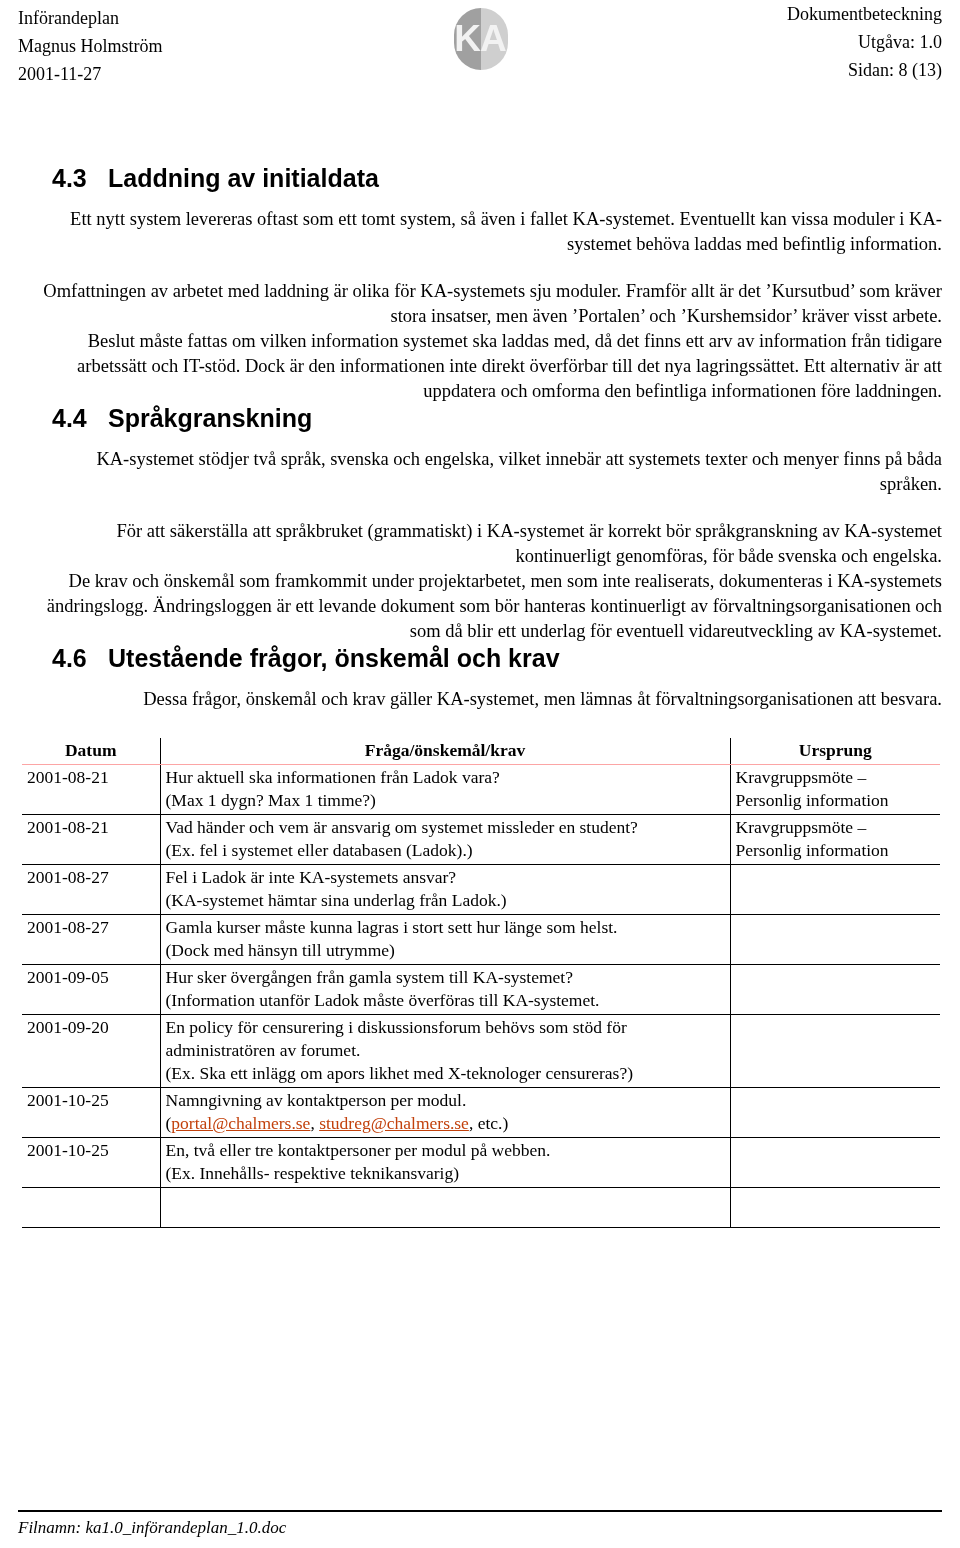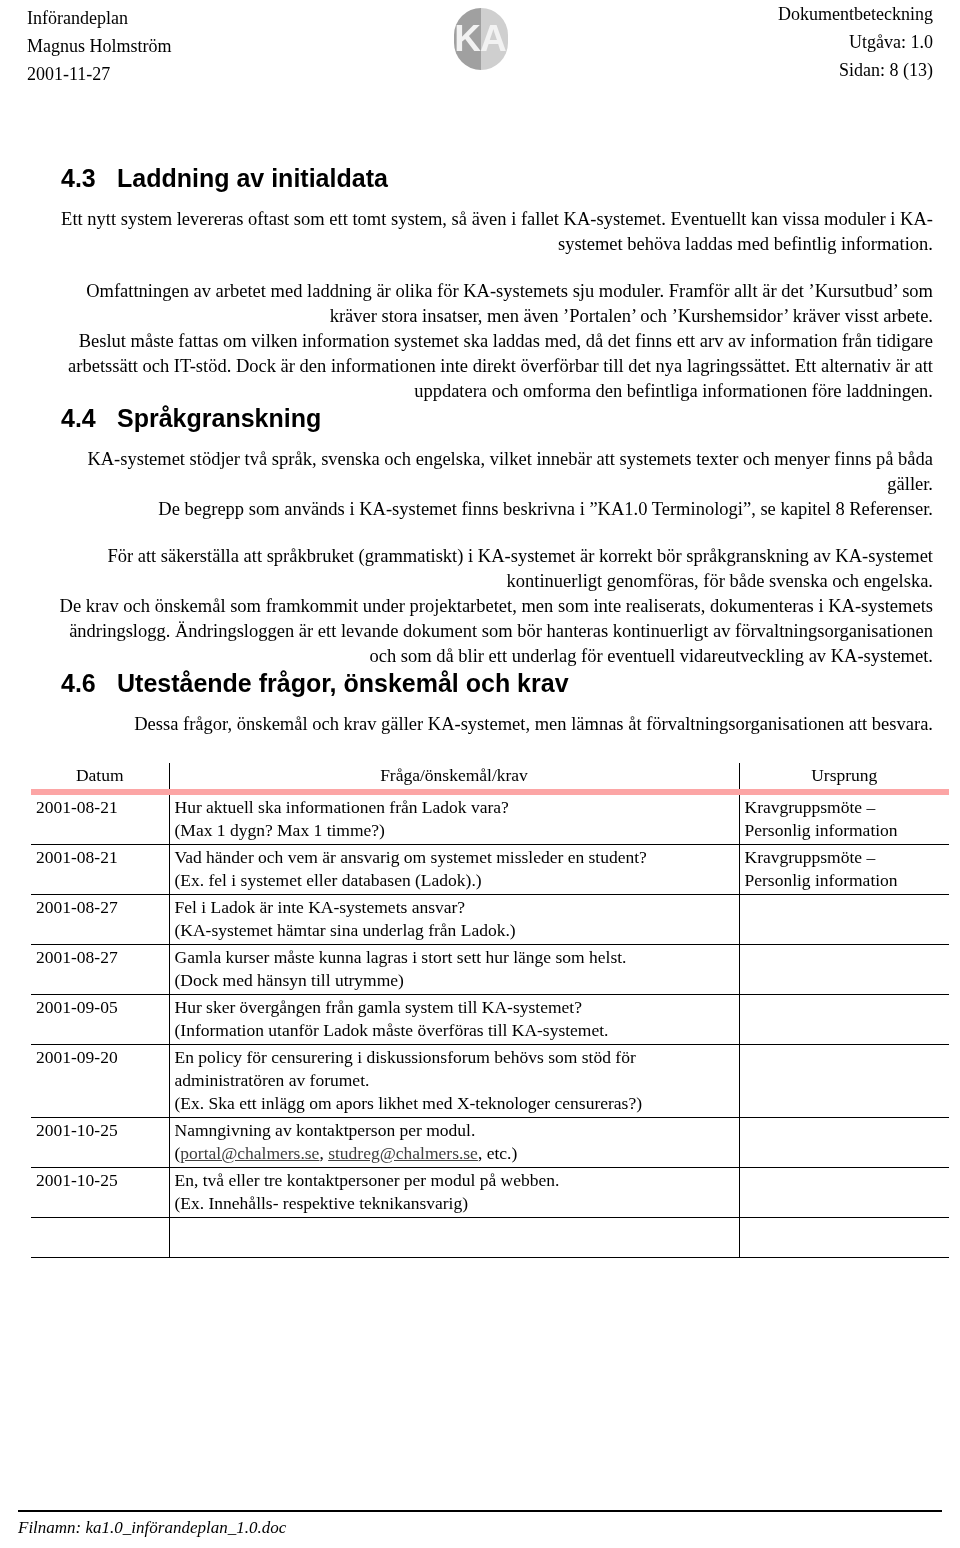--- a/index.html
+++ b/index.html
@@ -21,7 +21,7 @@
     width: 960px;
     height: 1548px;
     box-sizing: border-box;
-    padding: 0 27px;
+    padding: 0 18px;
   }
 
   

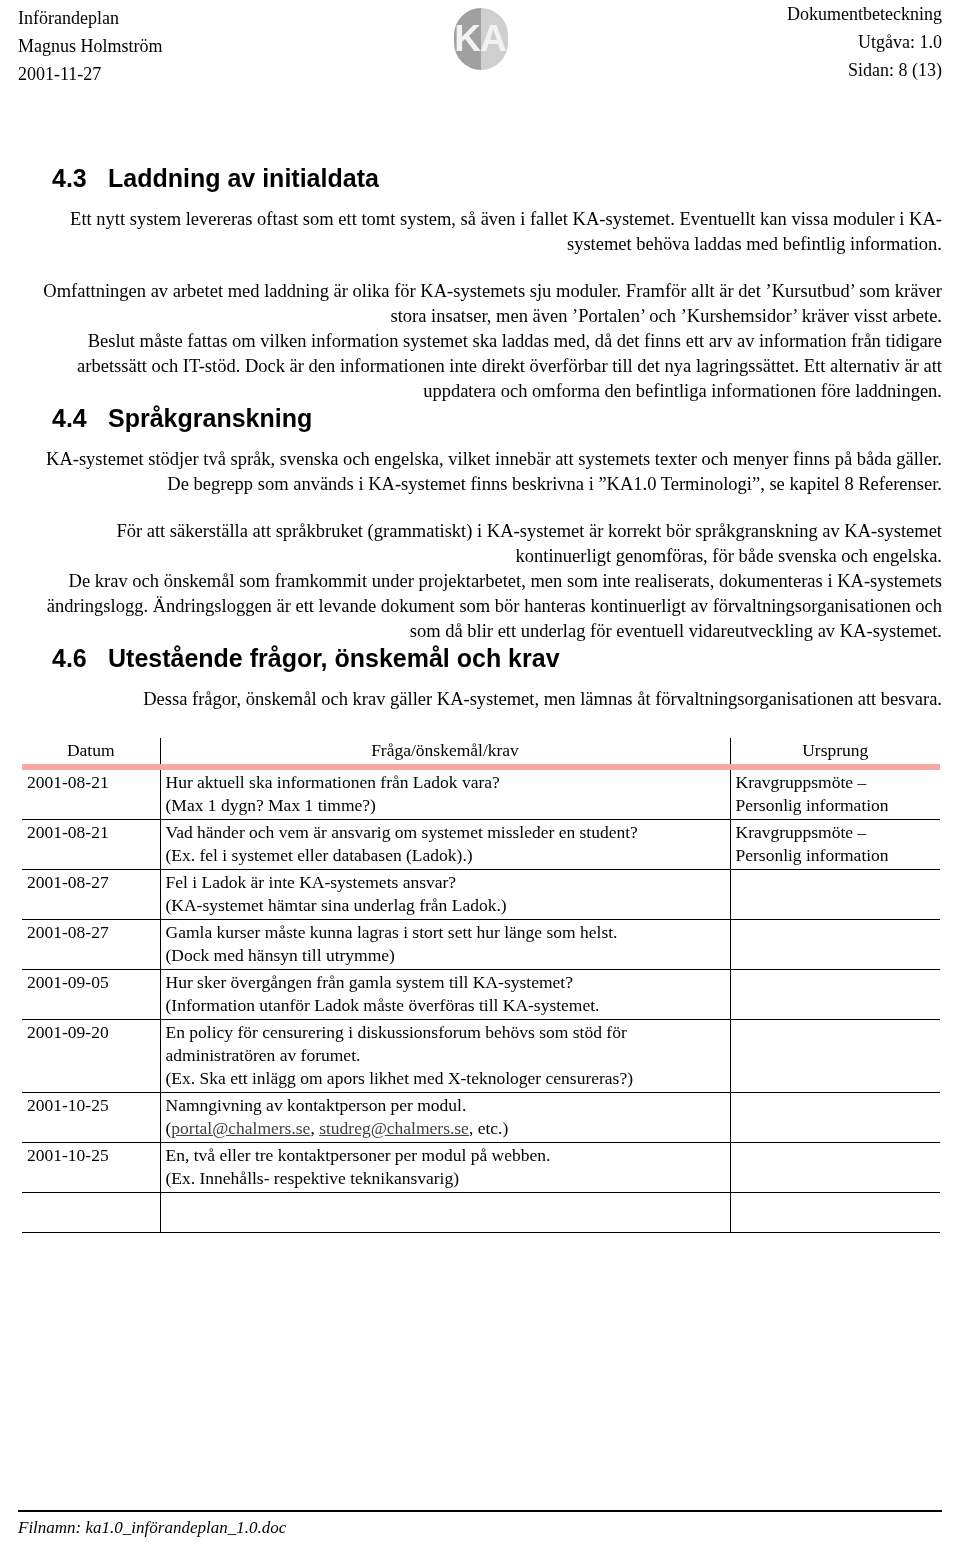--- a/index.html
+++ b/index.html
@@ -238,7 +238,7 @@
       <span class="num">4.4</span>
       <span class="ttl">Språkgranskning</span>
     </h2>
-    <p class="body-par">KA-systemet stödjer två språk, svenska och engelska, vilket innebär att systemets texter och menyer finns på båda gäller.</p>
+    <p class="body-par">KA-systemet stödjer två språk, svenska och engelska, vilket innebär att systemets texter och menyer finns på båda språken.</p>
     <p class="body-par">De begrepp som används i KA-systemet finns beskrivna i ”KA1.0 Terminologi”, se kapitel 8 Referenser.</p>
     <p class="body-par par-gap">För att säkerställa att språkbruket (grammatiskt) i KA-systemet är korrekt bör språkgranskning av KA-systemet kontinuerligt genomföras, för både svenska och engelska.</p>
 

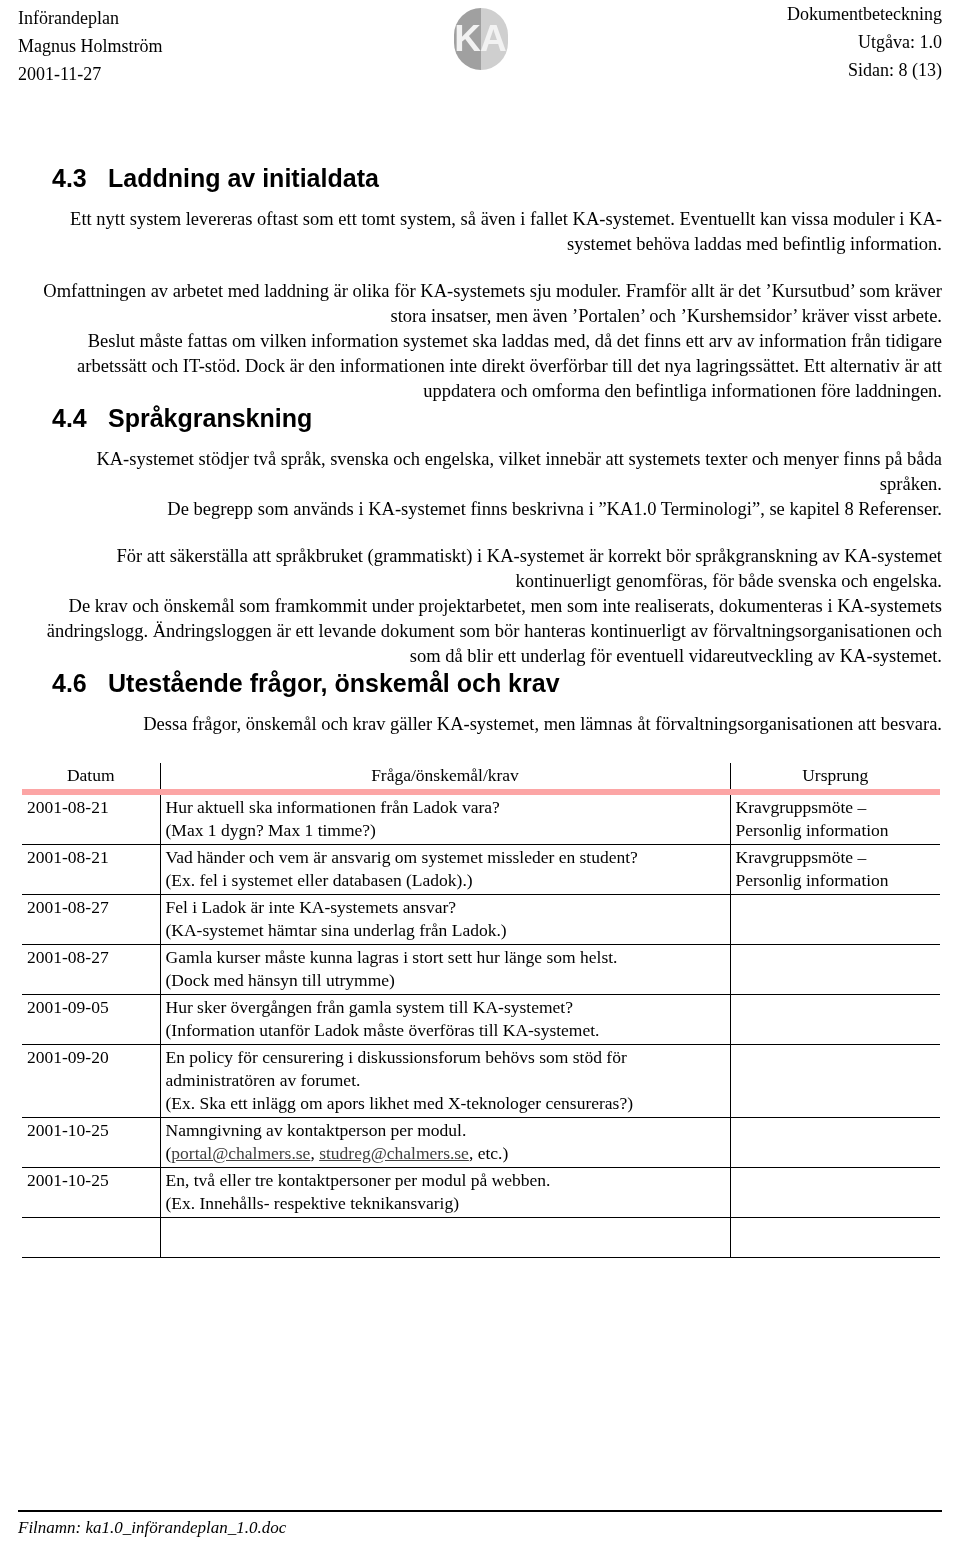--- a/index.html
+++ b/index.html
@@ -239,7 +239,6 @@
       <span class="ttl">Språkgranskning</span>
     </h2>
     <p class="body-par">KA-systemet stödjer två språk, svenska och engelska, vilket innebär att systemets texter och menyer finns på båda språken.</p>
-    <p class="body-par">De begrepp som används i KA-systemet finns beskrivna i ”KA1.0 Terminologi”, se kapitel 8 Referenser.</p>
     <p class="body-par par-gap">För att säkerställa att språkbruket (grammatiskt) i KA-systemet är korrekt bör språkgranskning av KA-systemet kontinuerligt genomföras, för både svenska och engelska.</p>
 
     <p class="body-par">De krav och önskemål som framkommit under projektarbetet, men som inte realiserats, dokumenteras i KA-systemets ändringslogg. Ändringsloggen är ett levande dokument som bör hanteras kontinuerligt av förvaltningsorganisationen och som då blir ett underlag för eventuell vidareutveckling av KA-systemet.</p>

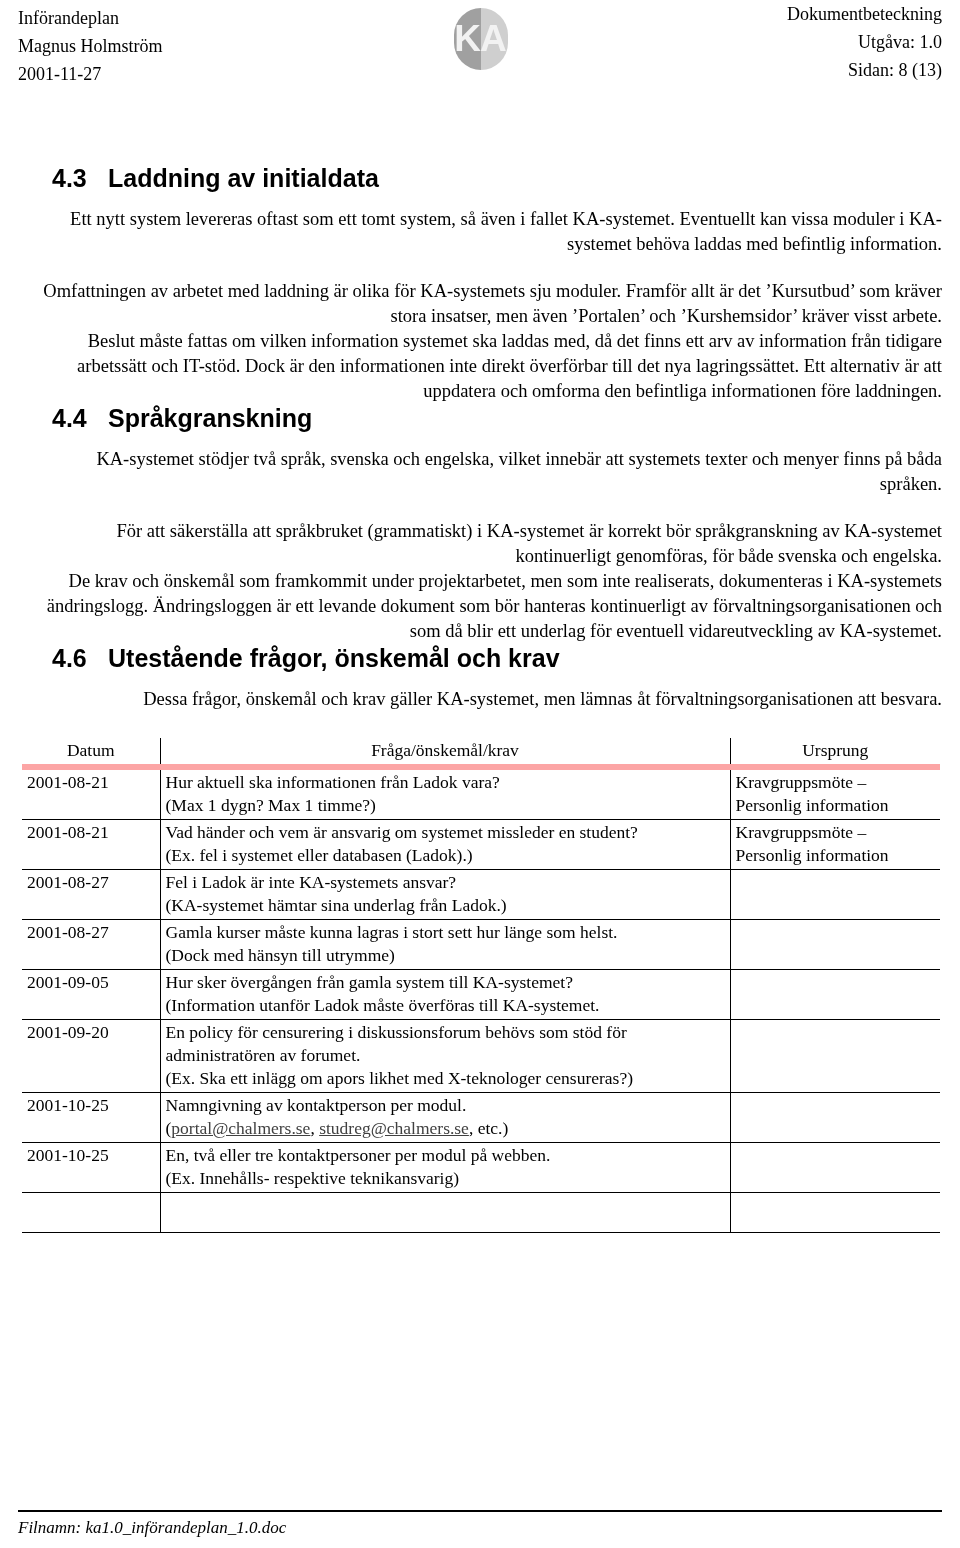--- a/index.html
+++ b/index.html
@@ -152,8 +152,8 @@
     border-top: none;
     border-left: none;
     border-right: none;
-    border-bottom: 6px solid #fca5a5;
-    font-weight: normal;
+    border-bottom: 1px solid #fca5a5;
+    font-weight: bold;
     text-align: center;
     padding-bottom: 2px;
   }

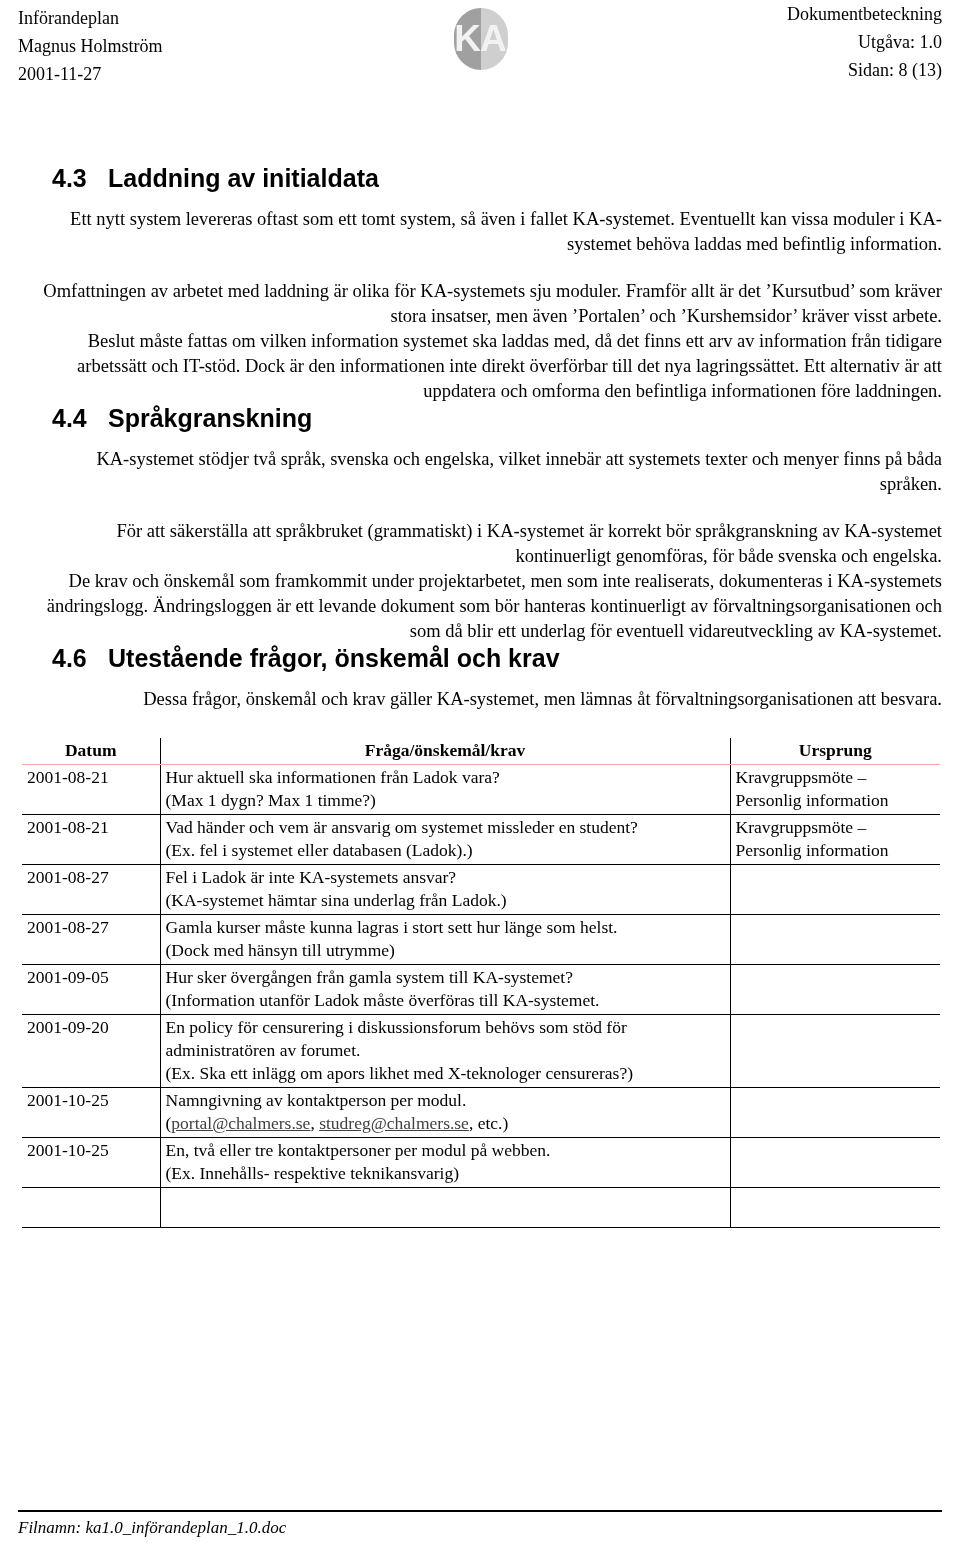--- a/index.html
+++ b/index.html
@@ -174,7 +174,7 @@
   .cell-line { display: block; }
 
   a.mail-link {
-    color: #404040;
+    color: #c2410c;
     text-decoration: underline;
   }
 

